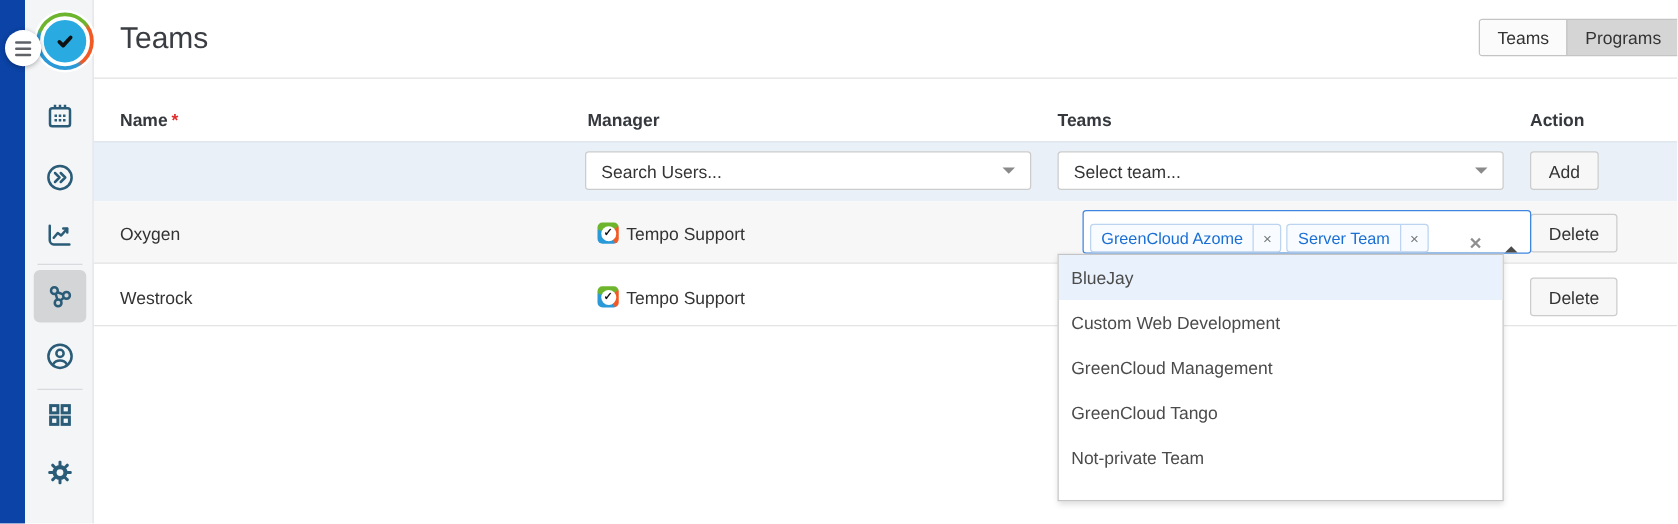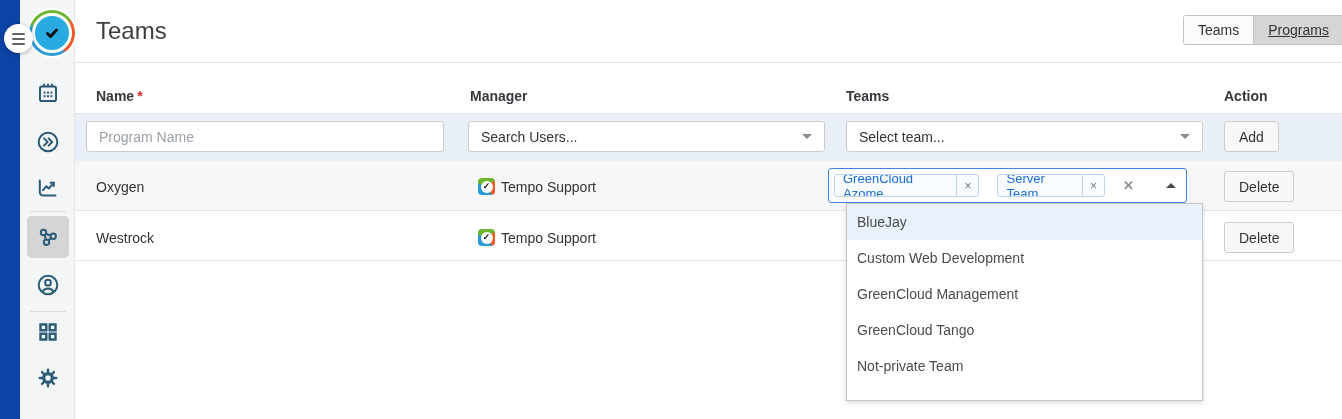--- a/index.html
+++ b/index.html
@@ -30,7 +30,7 @@
        border-radius:3px;overflow:hidden;box-sizing:border-box;}
   .seg button{border:none;background:#fbfbfb;font-family:inherit;font-size:14px;color:#333;
               padding:0 14px;cursor:pointer;}
-  .seg button + button{border-left:1px solid #c4c4c4;text-decoration:underline;}
+  .seg button + button{border-left:1px solid #c4c4c4;}
   .seg button.on{background:#d5d5d5;}
   .header-rule{position:absolute;left:75px;right:0;top:62px;height:1px;background:#e2e2e2;}
 

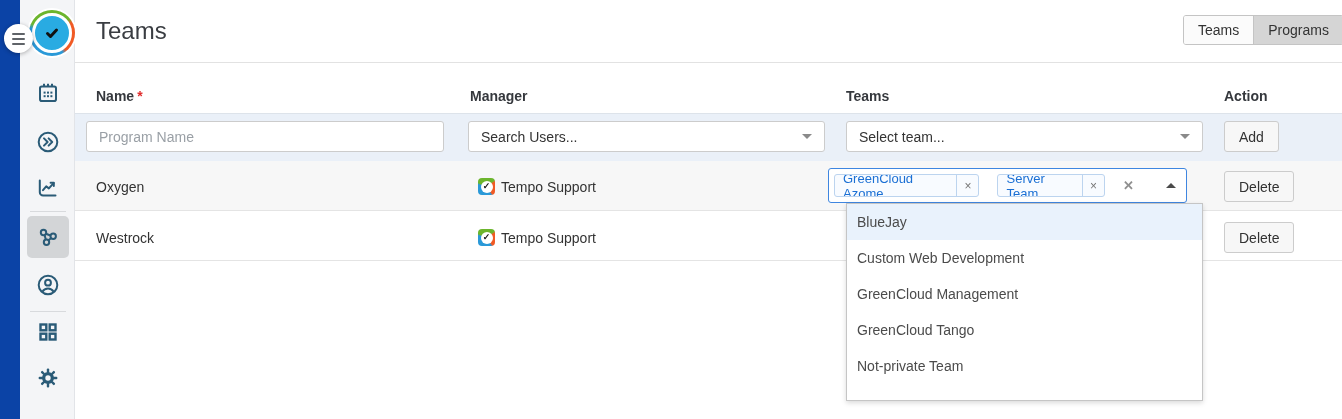--- a/index.html
+++ b/index.html
@@ -204,7 +204,6 @@
   <div class="col-h" style="left:1224px">Action</div>
 
   <div class="new-row"></div>
-  <input class="tf" type="text" placeholder="Program Name" style="">
   <div class="tf fake-select" style="left:468px;width:357px">
     <span class="lbl">Search Users...</span>
     <span class="caret-down"></span>

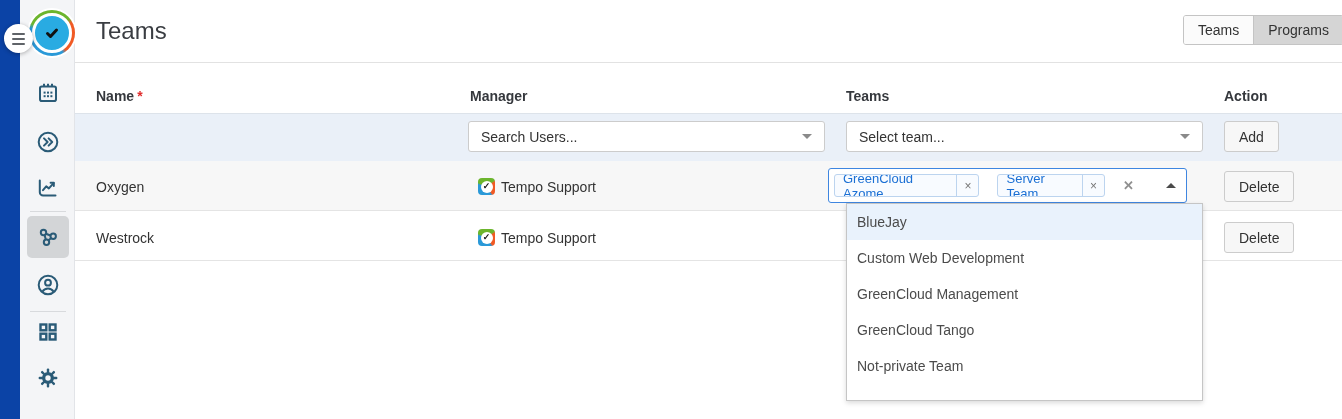--- a/index.html
+++ b/index.html
@@ -61,9 +61,9 @@
               justify-content:center;font-size:9px;font-weight:bold;color:#111;line-height:1;}
 
   
-  .mselect{position:absolute;left:828px;top:168px;width:359px;height:35px;background:#fff;
+  .mselect{position:absolute;left:866px;top:168px;width:359px;height:35px;background:#fff;
            border:1px solid #3f86e0;border-radius:3px;box-sizing:border-box;display:flex;
-           align-items:center;padding:0 10px 0 5px;gap:18px;z-index:9;}
+           align-items:flex-end;padding:0 10px 0 5px;gap:4px;z-index:9;}
   .tag{display:inline-flex;align-items:stretch;border:1px solid #bcd4ef;border-radius:3px;
        background:#f8fbff;height:23px;box-sizing:border-box;overflow:hidden;}
   .tag .t-lbl{display:flex;align-items:center;padding:0 8px;font-size:13px;color:#1a6fd4;}

